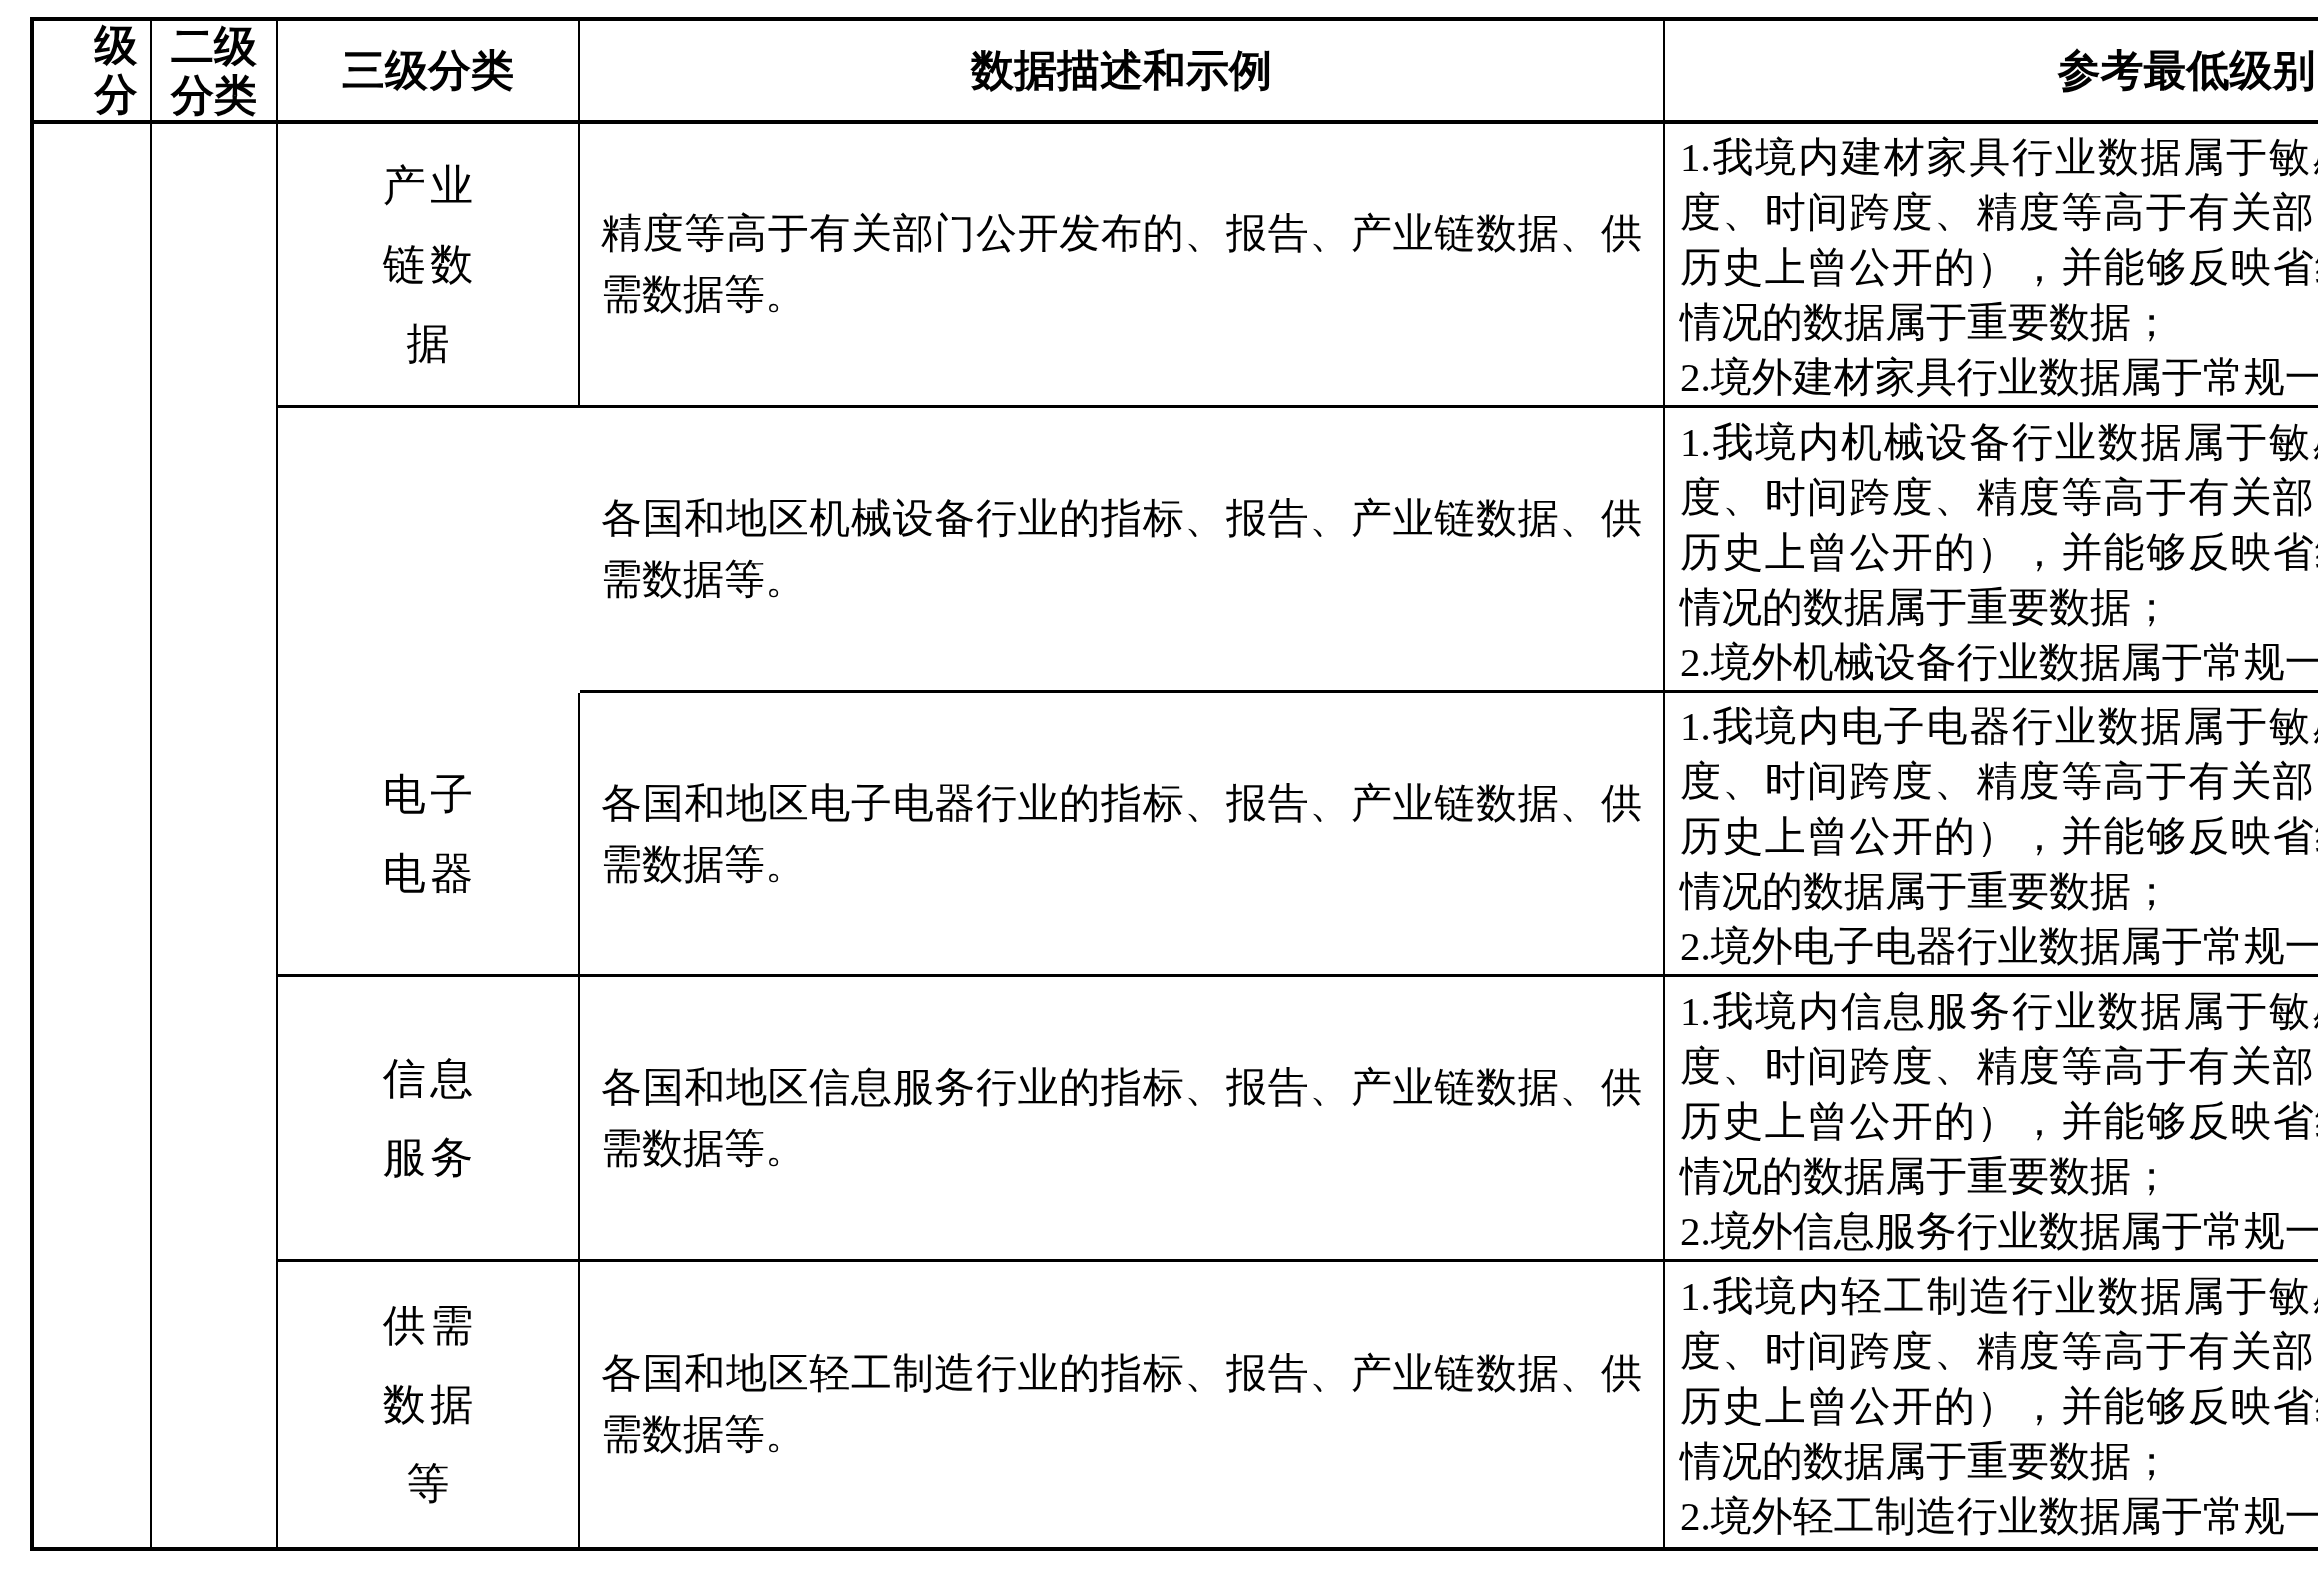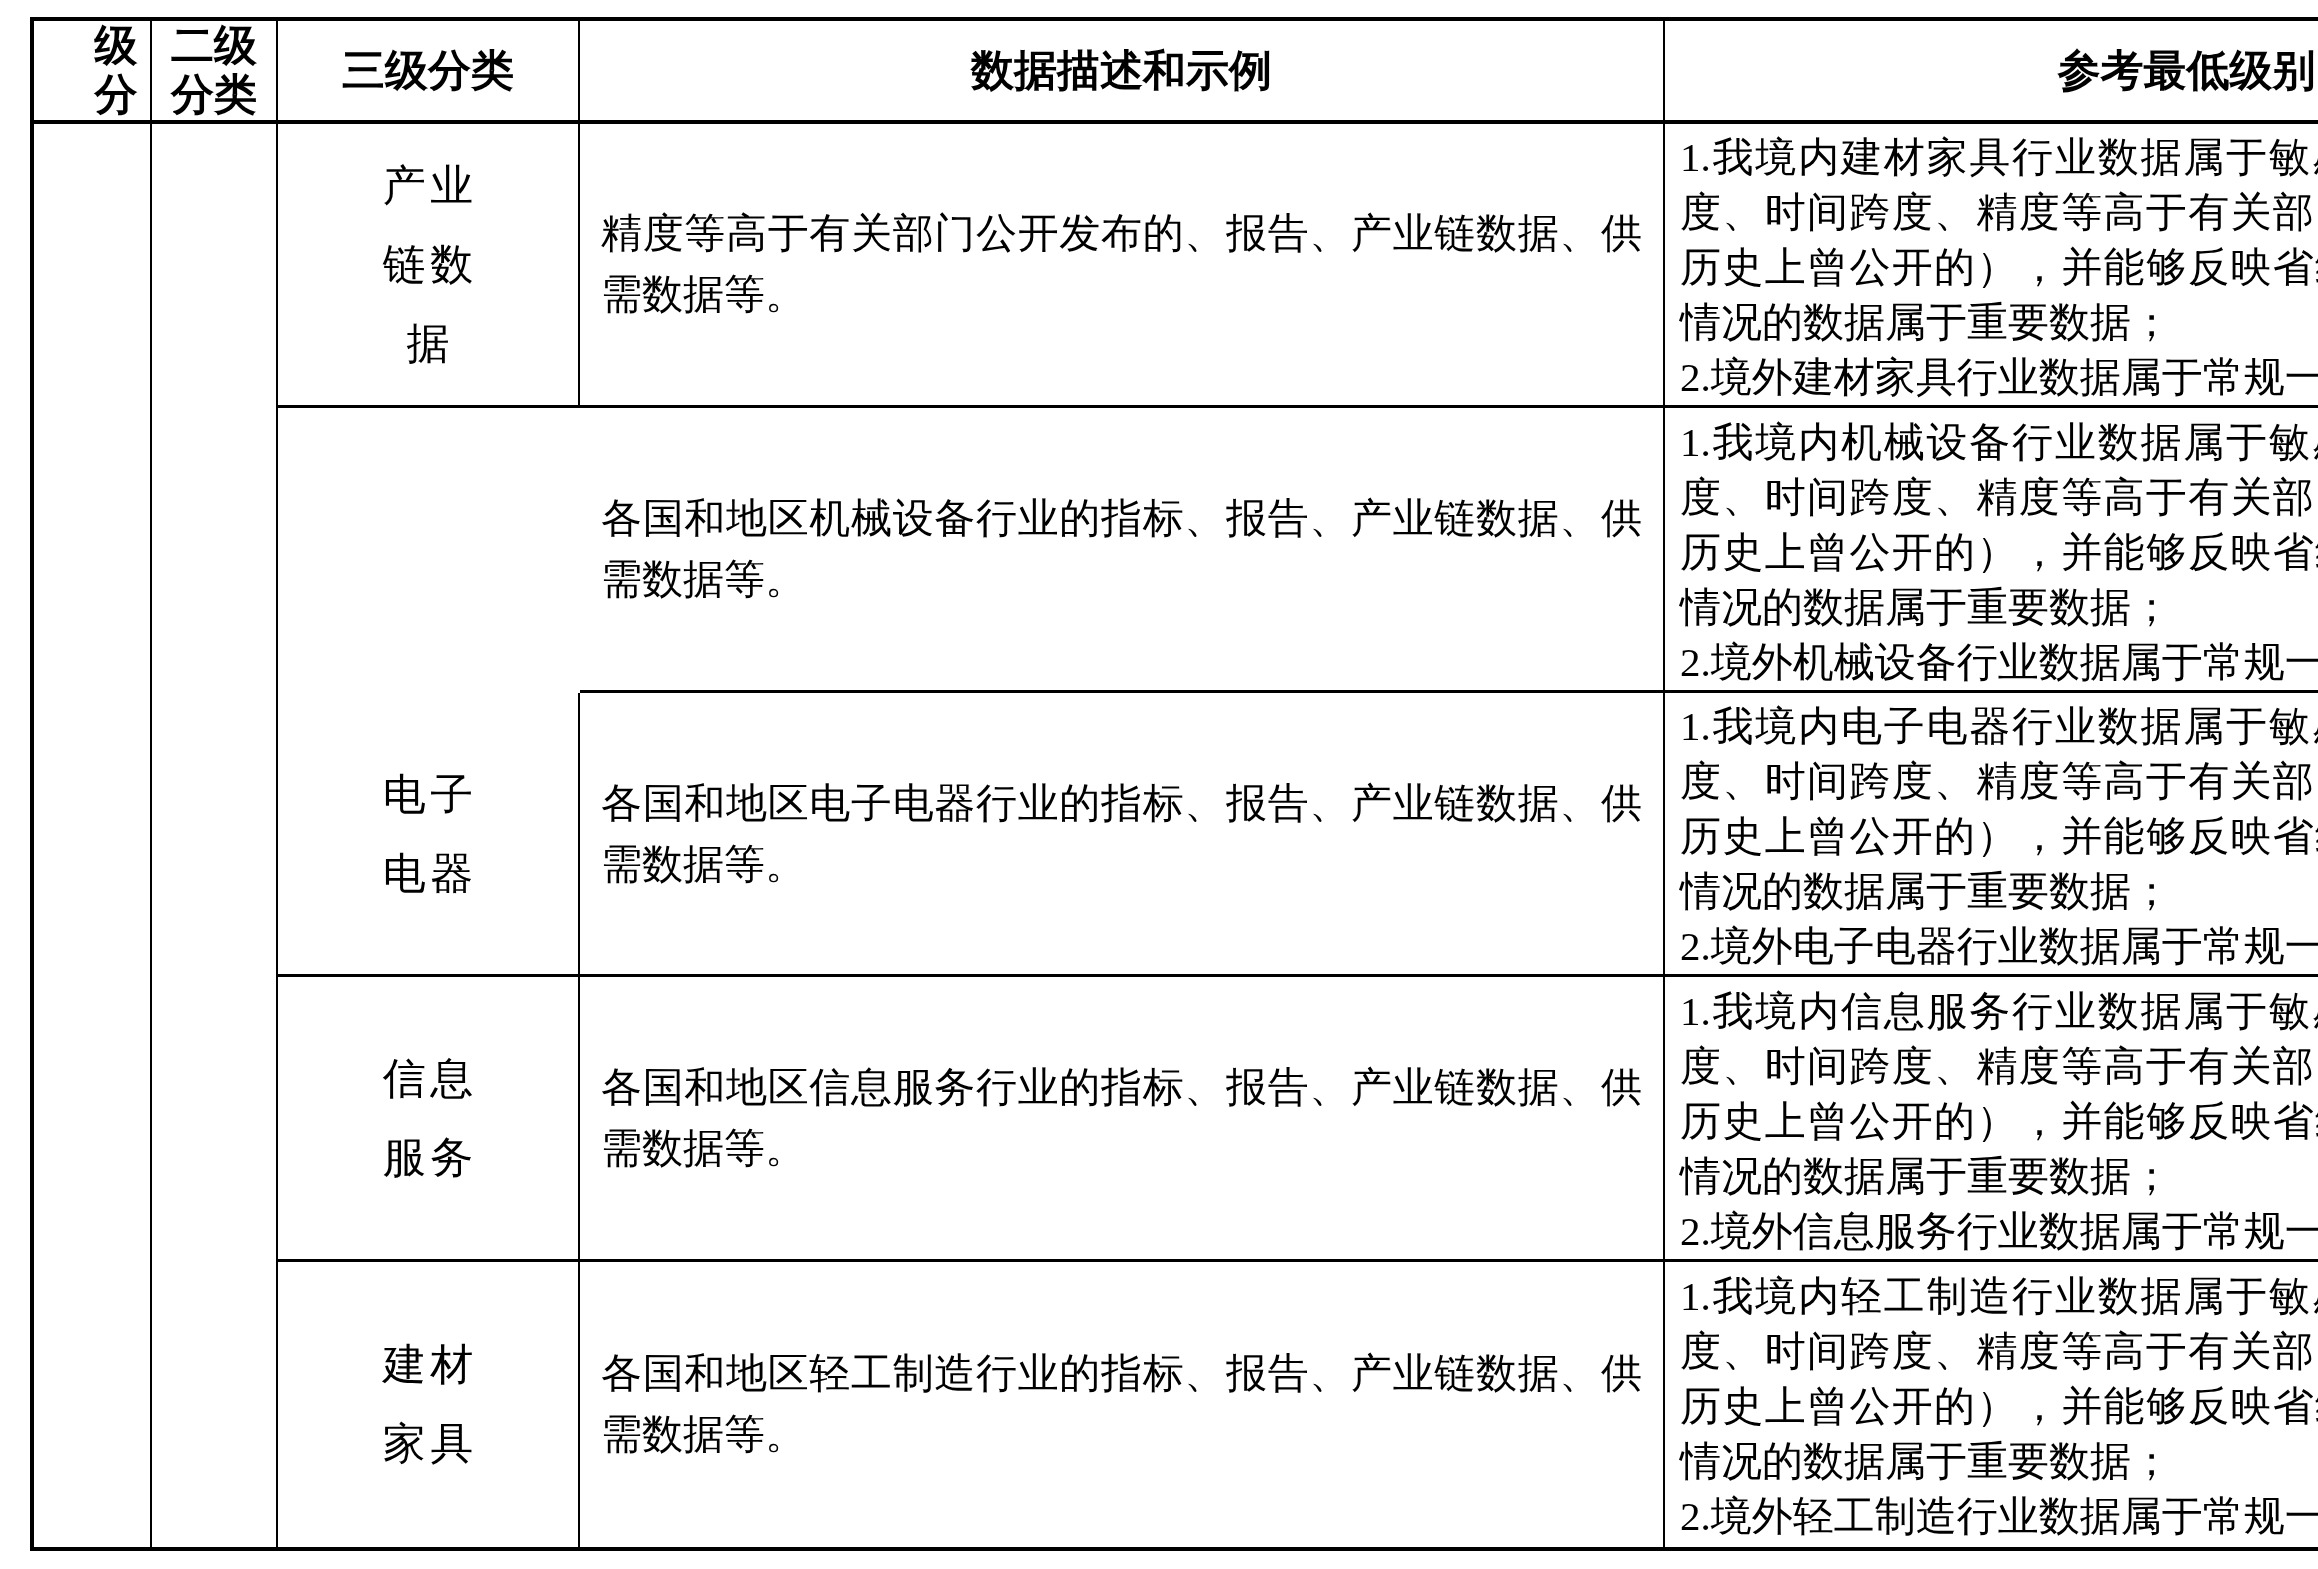--- a/index.html
+++ b/index.html
@@ -50,7 +50,7 @@
     line-height: 49px;
   }
   .th.c1 { grid-column: 1; padding-left: 48px; }
-  .th.c2 { grid-column: 2; }
+  .th.c2 { grid-column: 2; align-items: flex-end; }
   .th.c3 { grid-column: 3; }
   .th.c4 { grid-column: 4; }
   .th.c5 { grid-column: 5; }

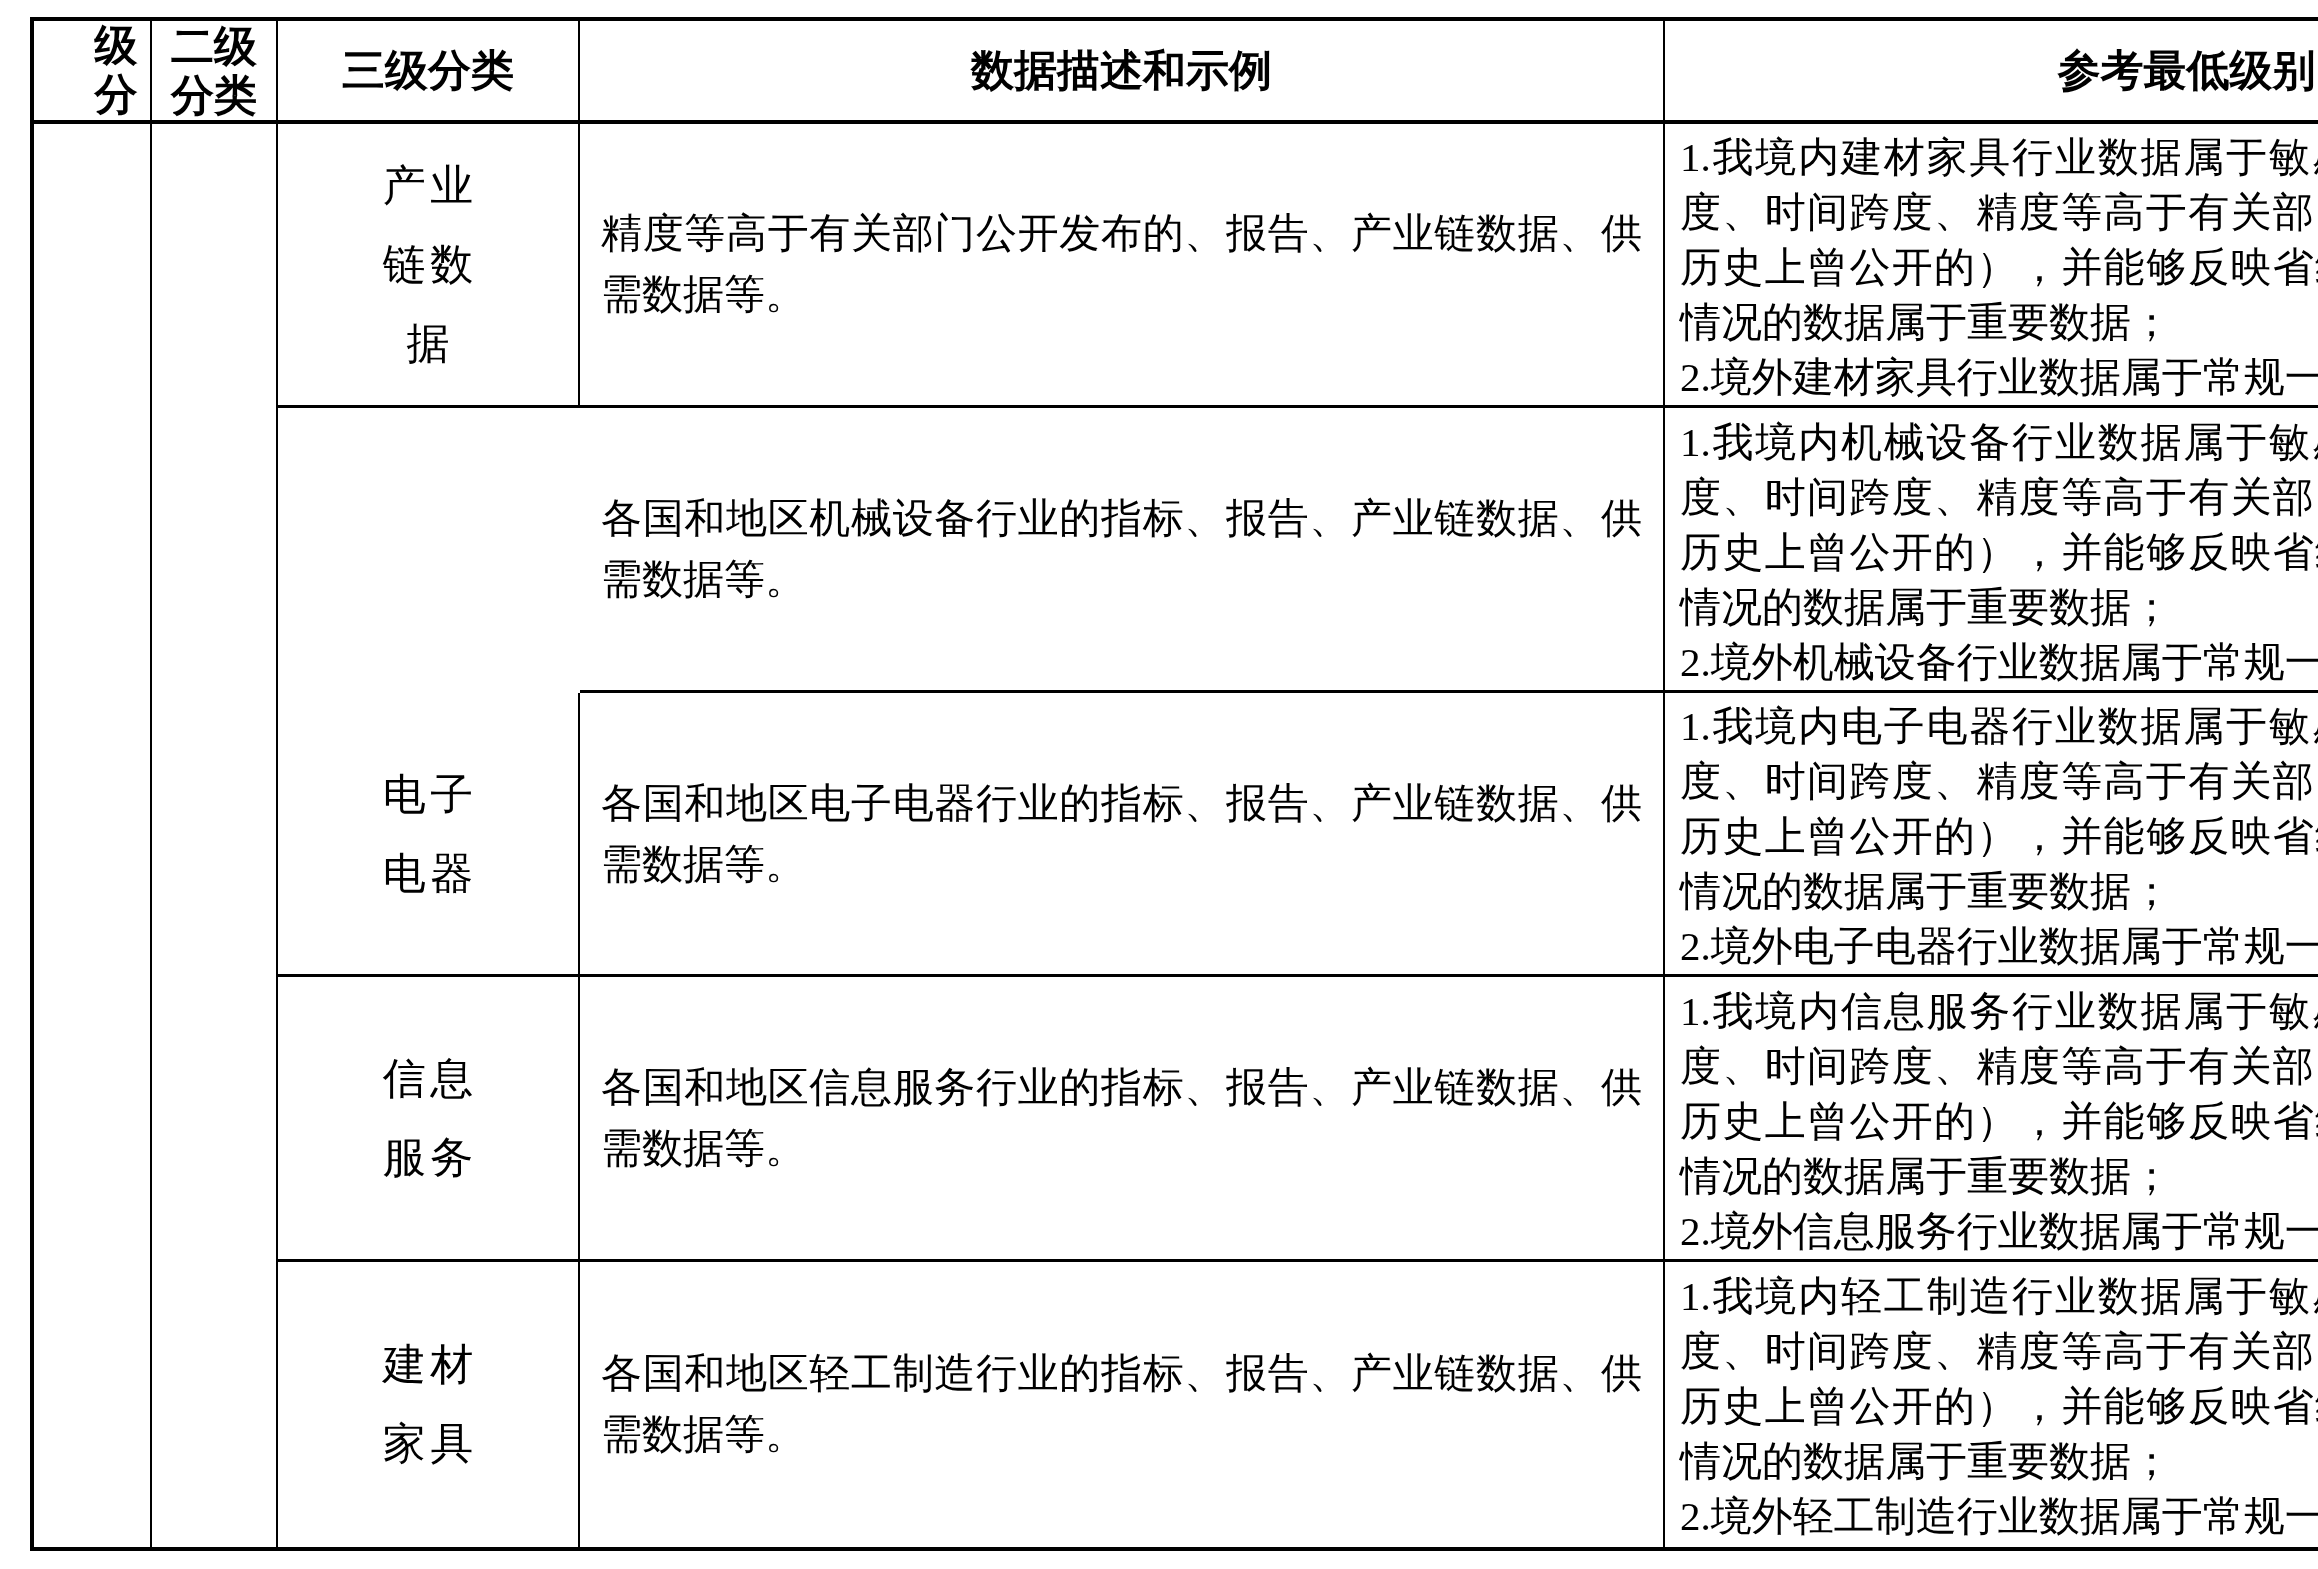--- a/index.html
+++ b/index.html
@@ -176,7 +176,7 @@
     </div>
 
     <div class="cell cat r4 vline">
-      <span class="catText">建材家具</span>
+      <span class="catText">供需数据等</span>
     </div>
     <div class="cell desc r4 vline">
       <span>各国和地区轻工制造行业的指标、报告、产业链数据、供需数据等。</span>

